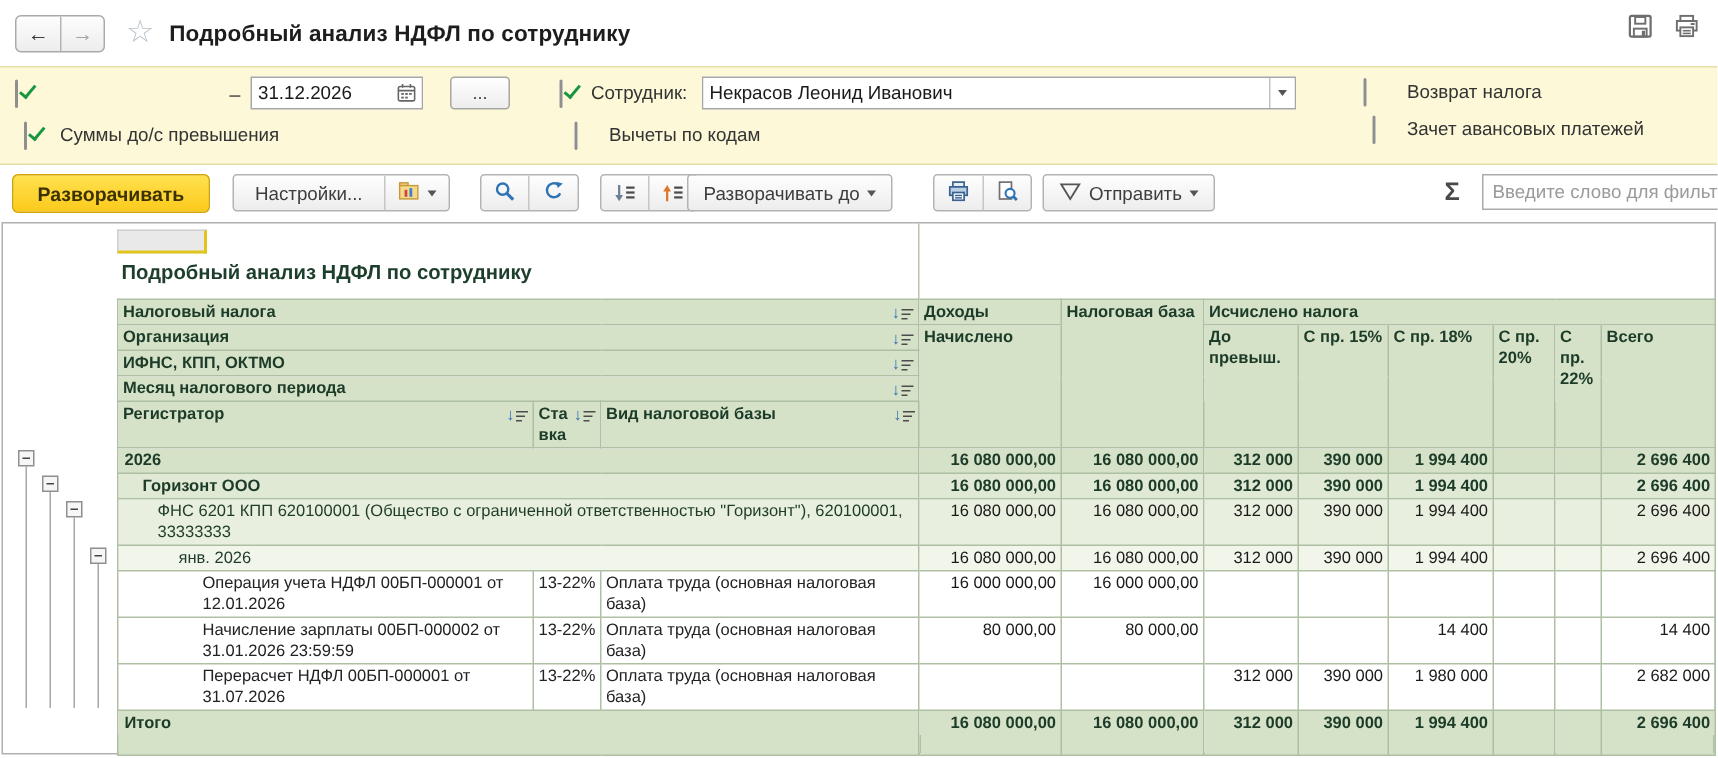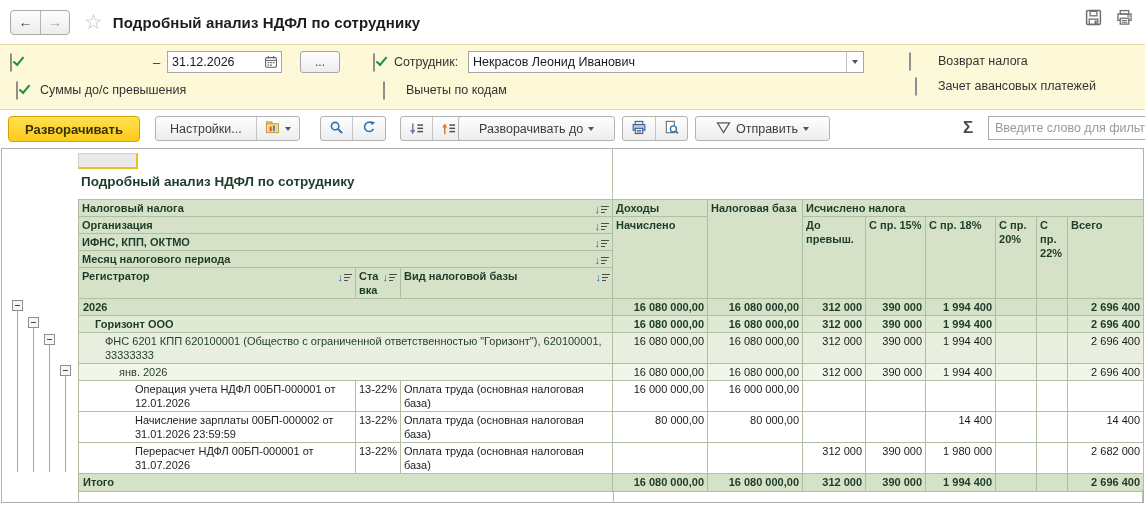--- a/index.html
+++ b/index.html
@@ -39,7 +39,7 @@
   .toolbar { position:relative; height:38px; background:#fff; }
   .btn { height:25px; border:1px solid #b3b3b3; background:linear-gradient(#fefefe,#ededed); border-radius:3px;
       font-size:12.5px; color:#3d3d3d; font-family:"Liberation Sans",sans-serif; cursor:pointer;
-      display:inline-flex; align-items:center; justify-content:center; gap:5px; padding:0 20px; }
+      display:inline-flex; align-items:center; justify-content:center; gap:5px; padding:0 10px; }
   .grp { display:inline-flex; border:1px solid #b3b3b3; border-radius:3px; overflow:hidden; background:linear-gradient(#fefefe,#ededed);justify-content:space-between; }
   .grp .gbtn { height:23px; border:none; background:transparent; cursor:pointer; display:inline-flex; align-items:center; justify-content:center; gap:5px; font-size:12.5px; color:#3d3d3d; padding:0 8px; }
   .grp .gbtn + .gbtn { border-left:1px solid #c6c6c6; }

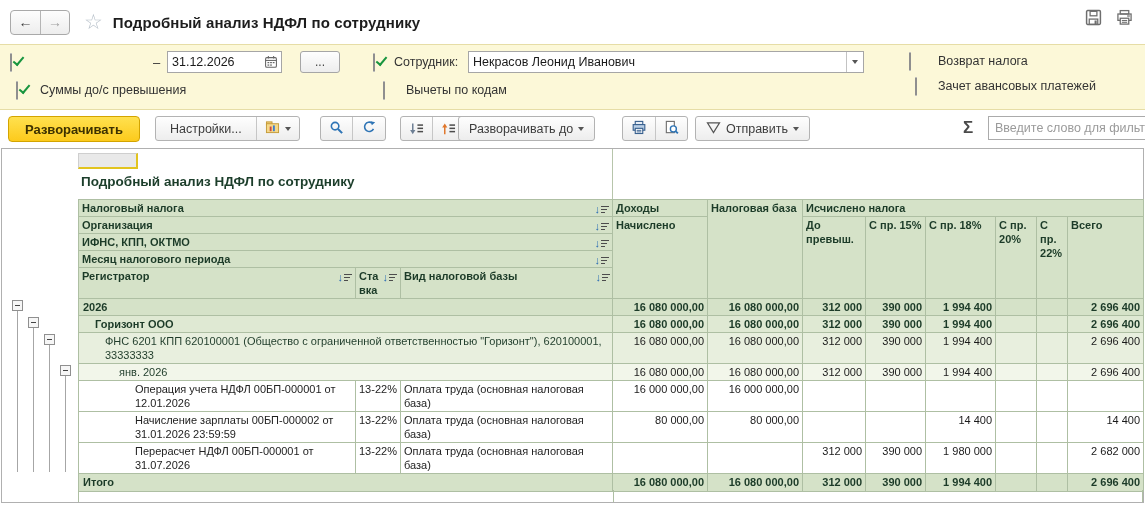--- a/index.html
+++ b/index.html
@@ -65,7 +65,7 @@
 
   table.grid { position:absolute; left:0; top:50px; width:1065px; border-collapse:collapse; table-layout:fixed; }
   table.grid td { border:1px solid #aebfa3; padding:1px 3px; vertical-align:top; font-size:11px; line-height:14px; overflow:hidden; }
-  tr.h17 { height:17px; } tr.h30 { height:30px; } tr.h31 { height:31px; } tr.h18 { height:18px; }
+  tr.h17 { height:17px; } tr.h30 { height:30px; } tr.h31 { height:31px; } tr.h18 { height:30px; }
   .ghead { background:#d5e2c8; }
   .g1 { background:#dfe9d3; } .g2 { background:#e8efde; } .g3 { background:#f2f6ea; }
   .hcell { display:flex; justify-content:space-between; align-items:flex-start; gap:2px; }

